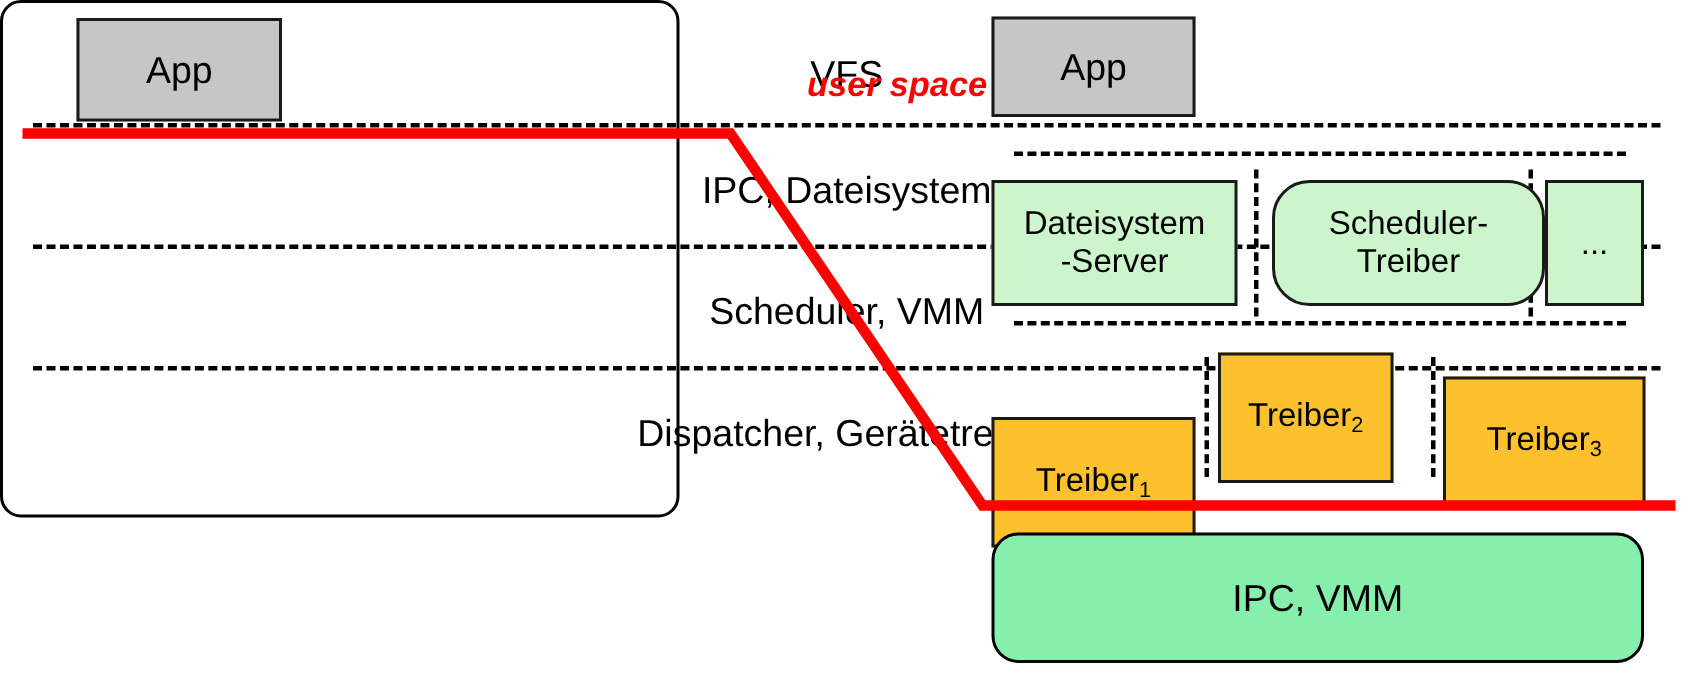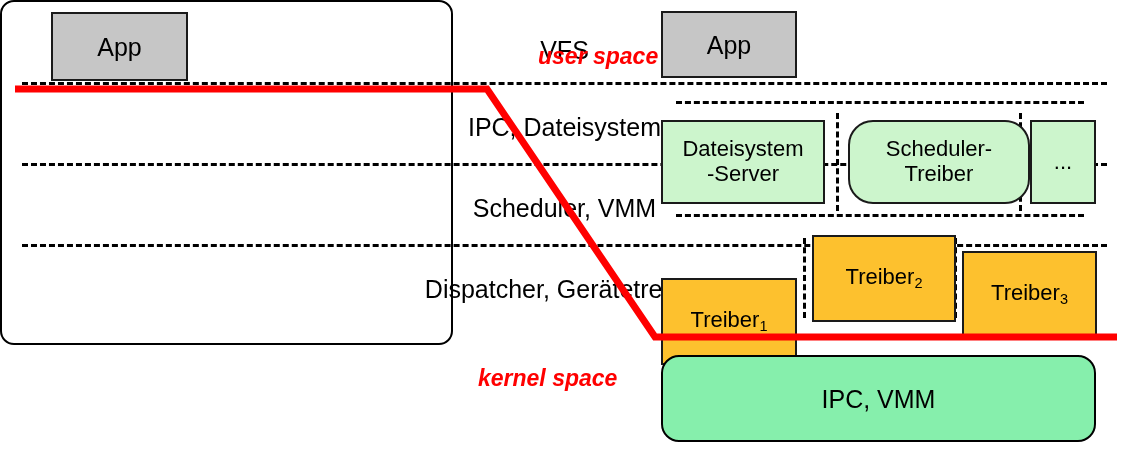--- a/index.html
+++ b/index.html
@@ -175,7 +175,7 @@
     <span><span>Treiber</span><sub>1</sub></span>
   </div>
 
-  <div class="box driver-box" style="left:812px; top:235px; width:144px; height:87px;">
+  <div class="box driver-box" style="left:812px; top:235px; width:117px; height:87px;">
     <span><span>Treiber</span><sub>2</sub></span>
   </div>
 

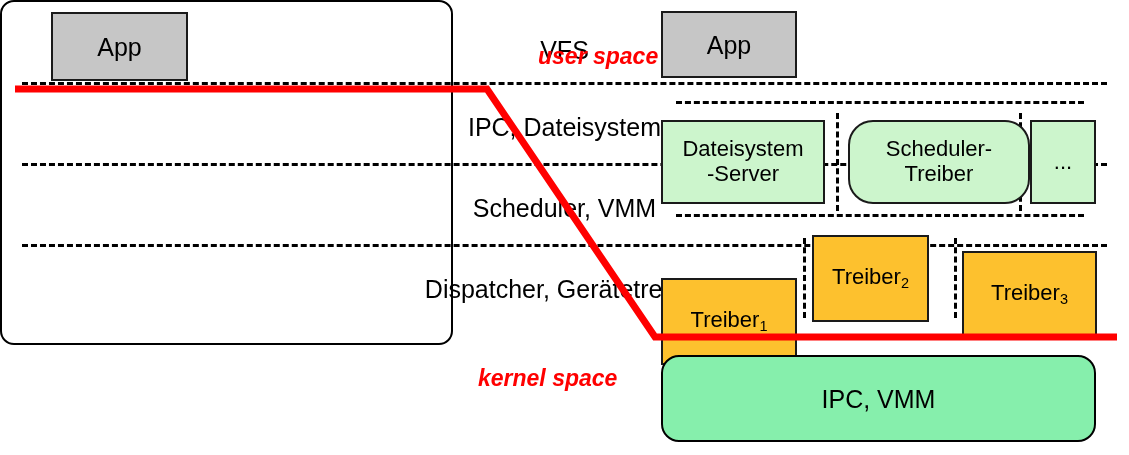--- a/index.html
+++ b/index.html
@@ -193,7 +193,6 @@
 
   <div class="space-label" style="left:512px; top:43px;margin-left:26px;">user space</div>
 
-  <div class="space-label" style="left:478px; top:365px;">kernel space</div>
 
 </div>
 

